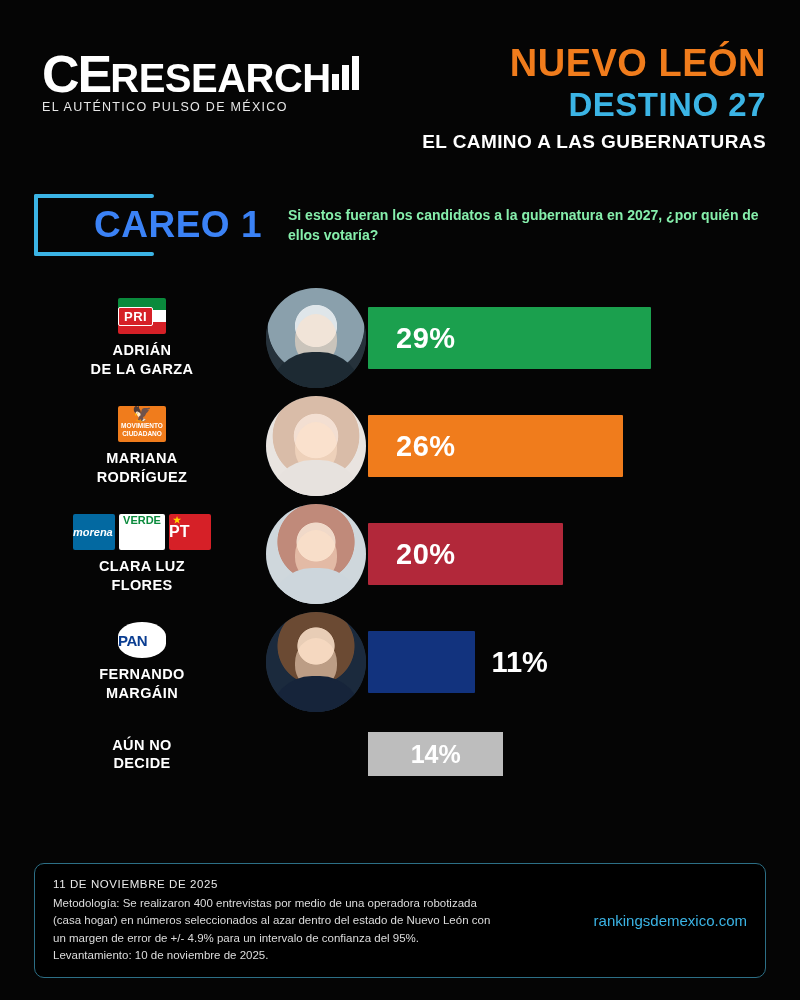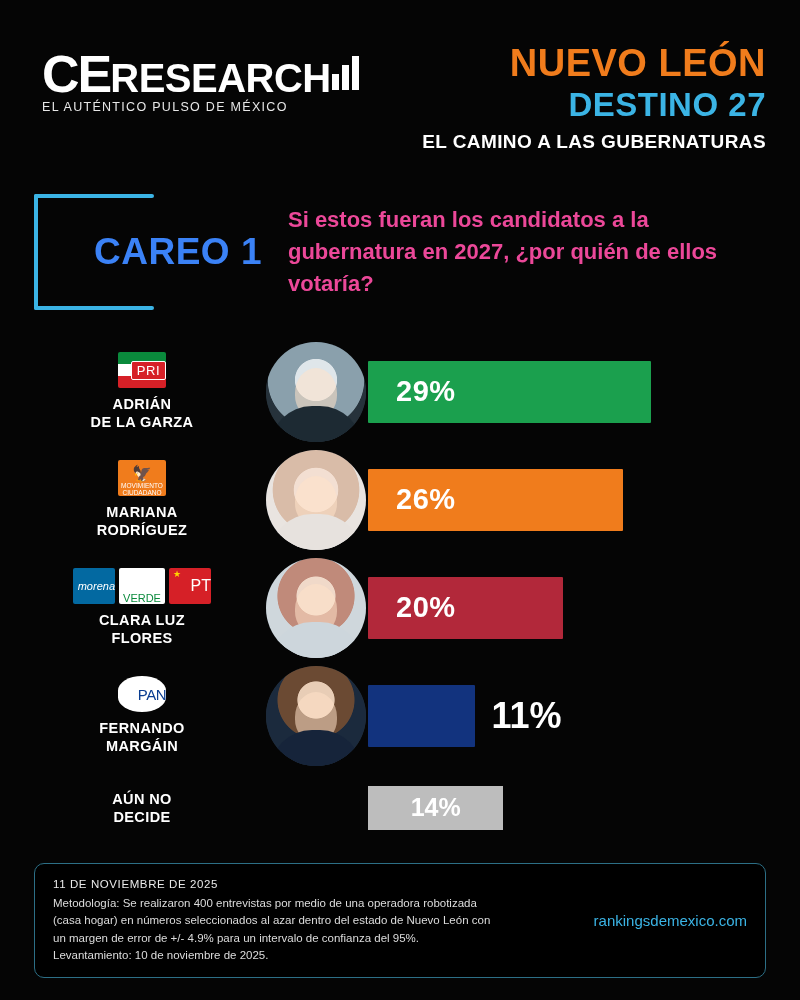--- a/index.html
+++ b/index.html
@@ -110,9 +110,9 @@
     white-space: nowrap;
   }
   .question {
-    font-size: 22px;
+    font-size: 14px;
     font-weight: bold;
-    color: #ec4899;
+    color: #86efac;
     line-height: 1.45;
     max-width: 490px;
   }

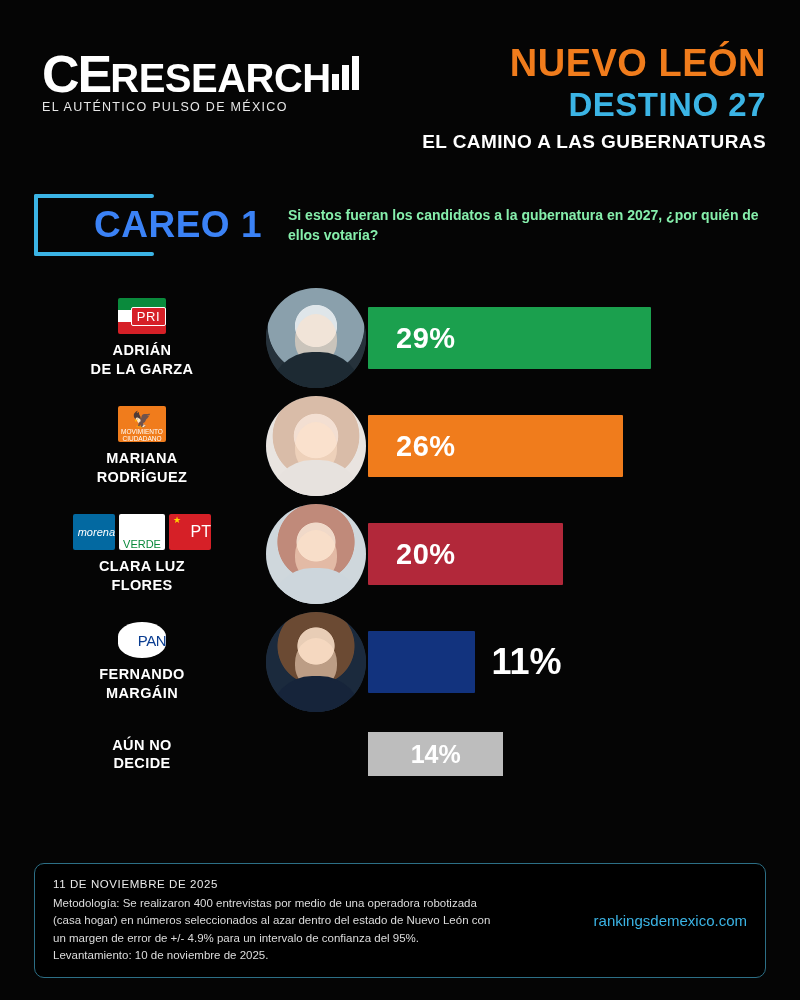--- a/index.html
+++ b/index.html
@@ -149,8 +149,8 @@
     min-width: 42px;
     display: flex;
     align-items: center;
-    justify-content: flex-end;
-    font-weight: normal;
+    justify-content: flex-start;
+    font-weight: bold;
     font-size: 13px;
     border-radius: 2px;
     overflow: hidden;

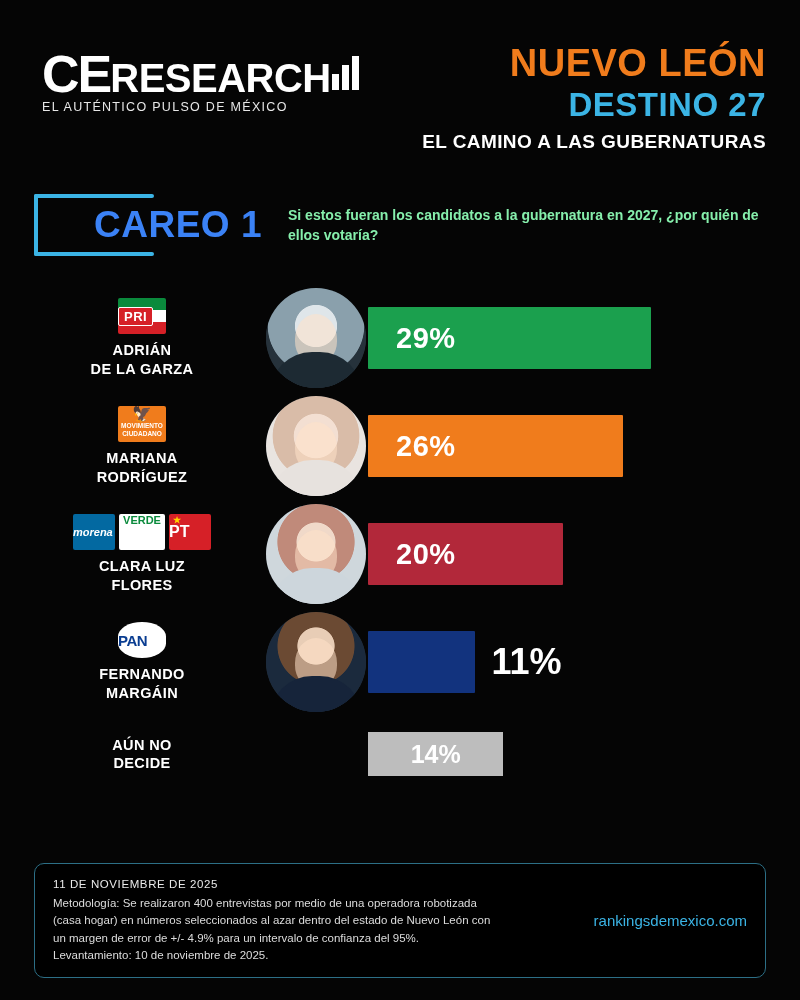--- a/index.html
+++ b/index.html
@@ -222,7 +222,7 @@
     margin-left: 28px; letter-spacing: 0.5px;
   }
   .pct-outside {
-    font-size: 36px; font-weight: bold; color: #ffffff;
+    font-size: 29px; font-weight: bold; color: #ffffff;
     margin-left: 16px;
   }
 

